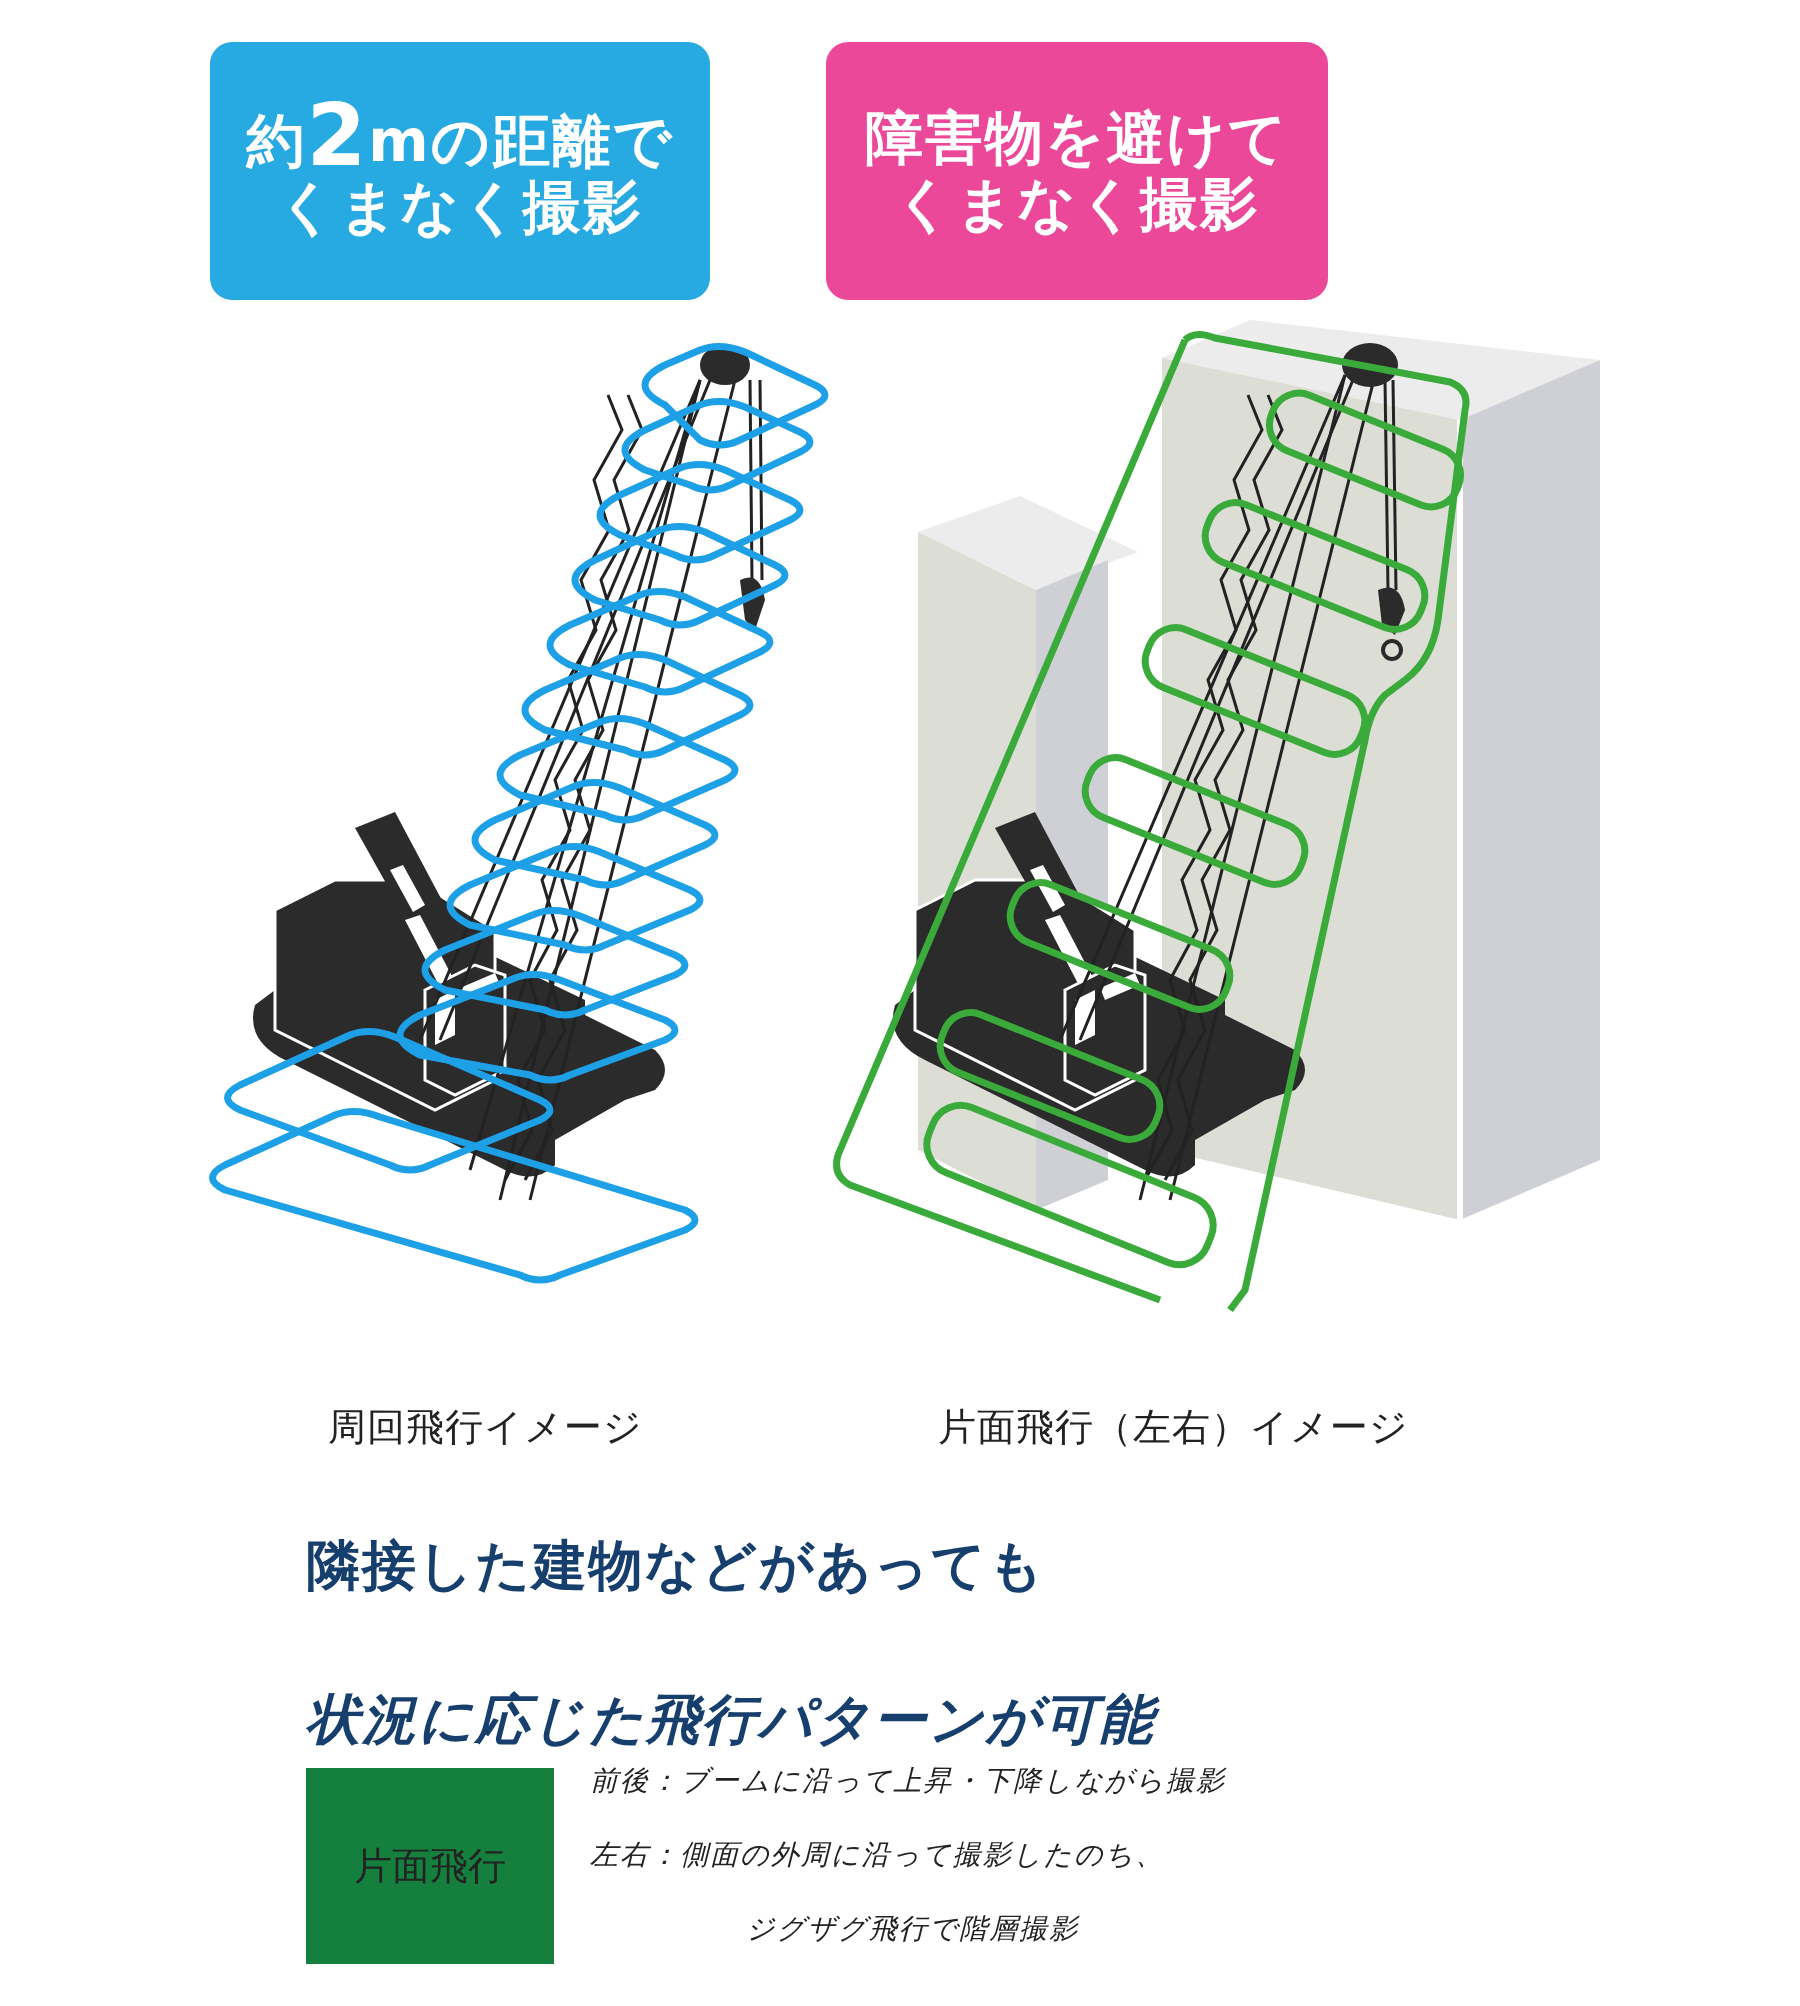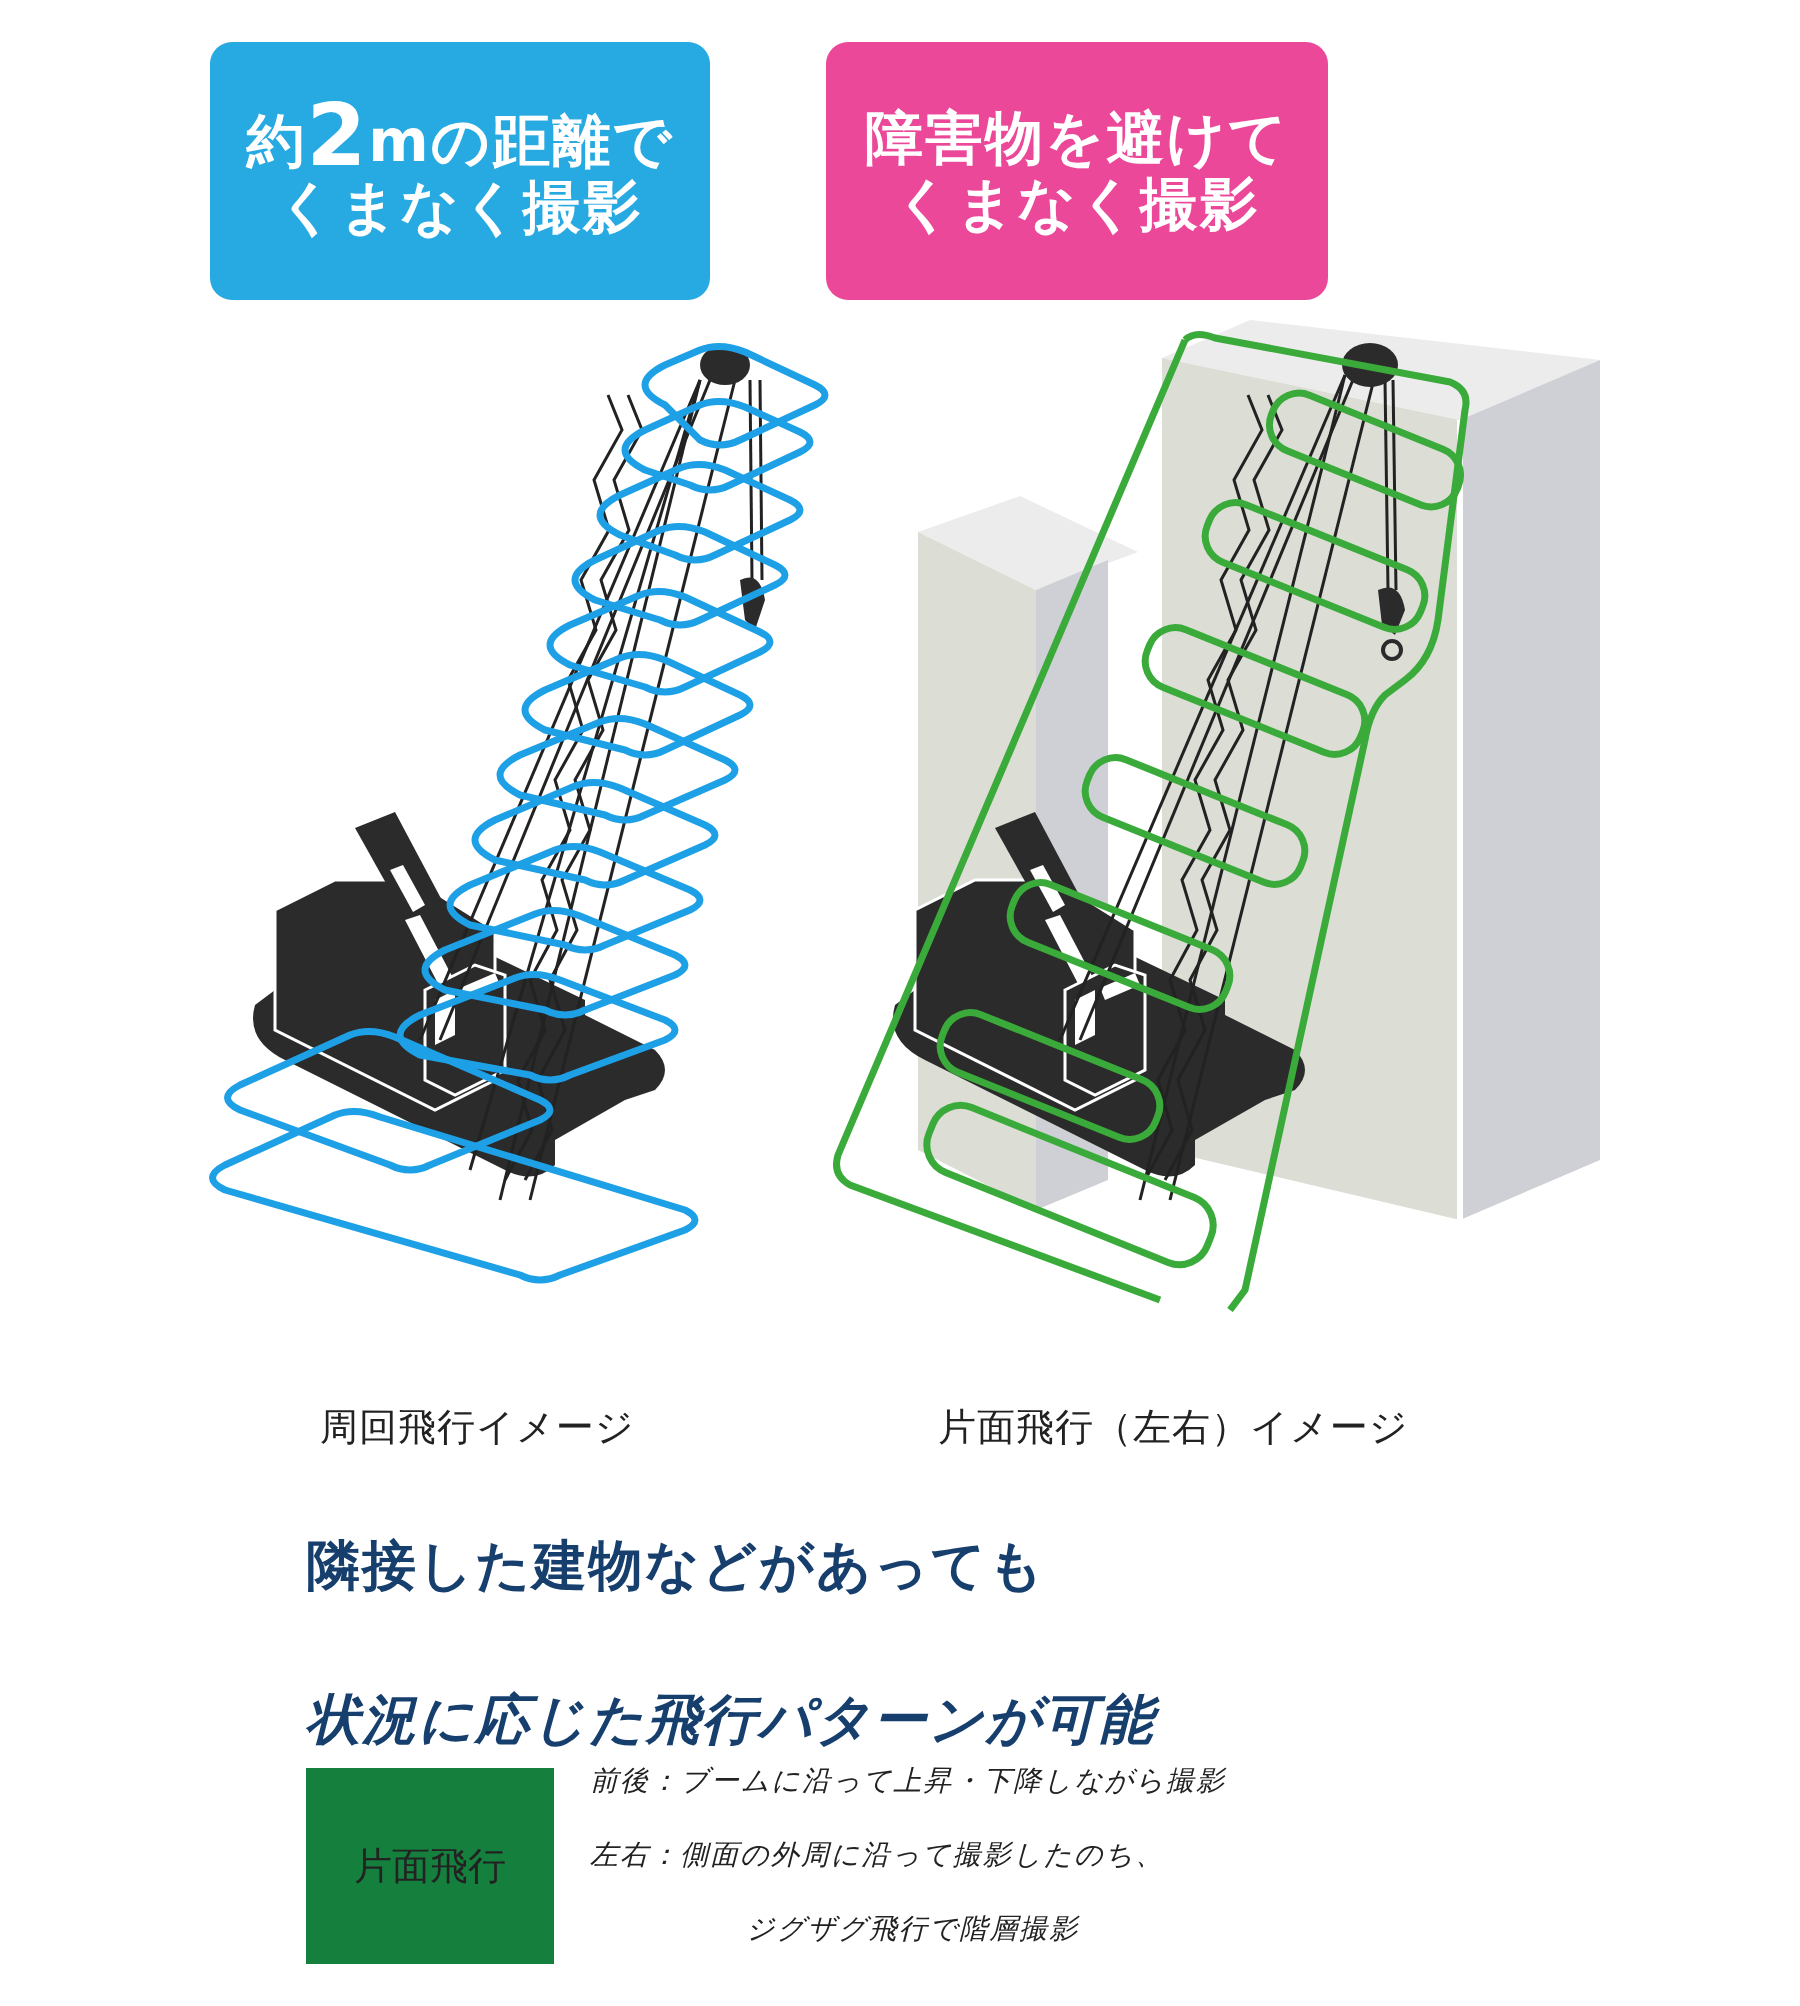--- a/index.html
+++ b/index.html
@@ -118,7 +118,7 @@
   </g>
 </svg>
 
-<div class="caption" style="left:320px; top:1402px;">周回飛行イメージ</div>
+<div class="caption" style="left:328px; top:1402px;">周回飛行イメージ</div>
 <div class="caption" style="left:938px; top:1402px;">片面飛行（左右）イメージ</div>
 
 <div class="headline" style="top:1530px;">隣接した建物などがあっても</div>

